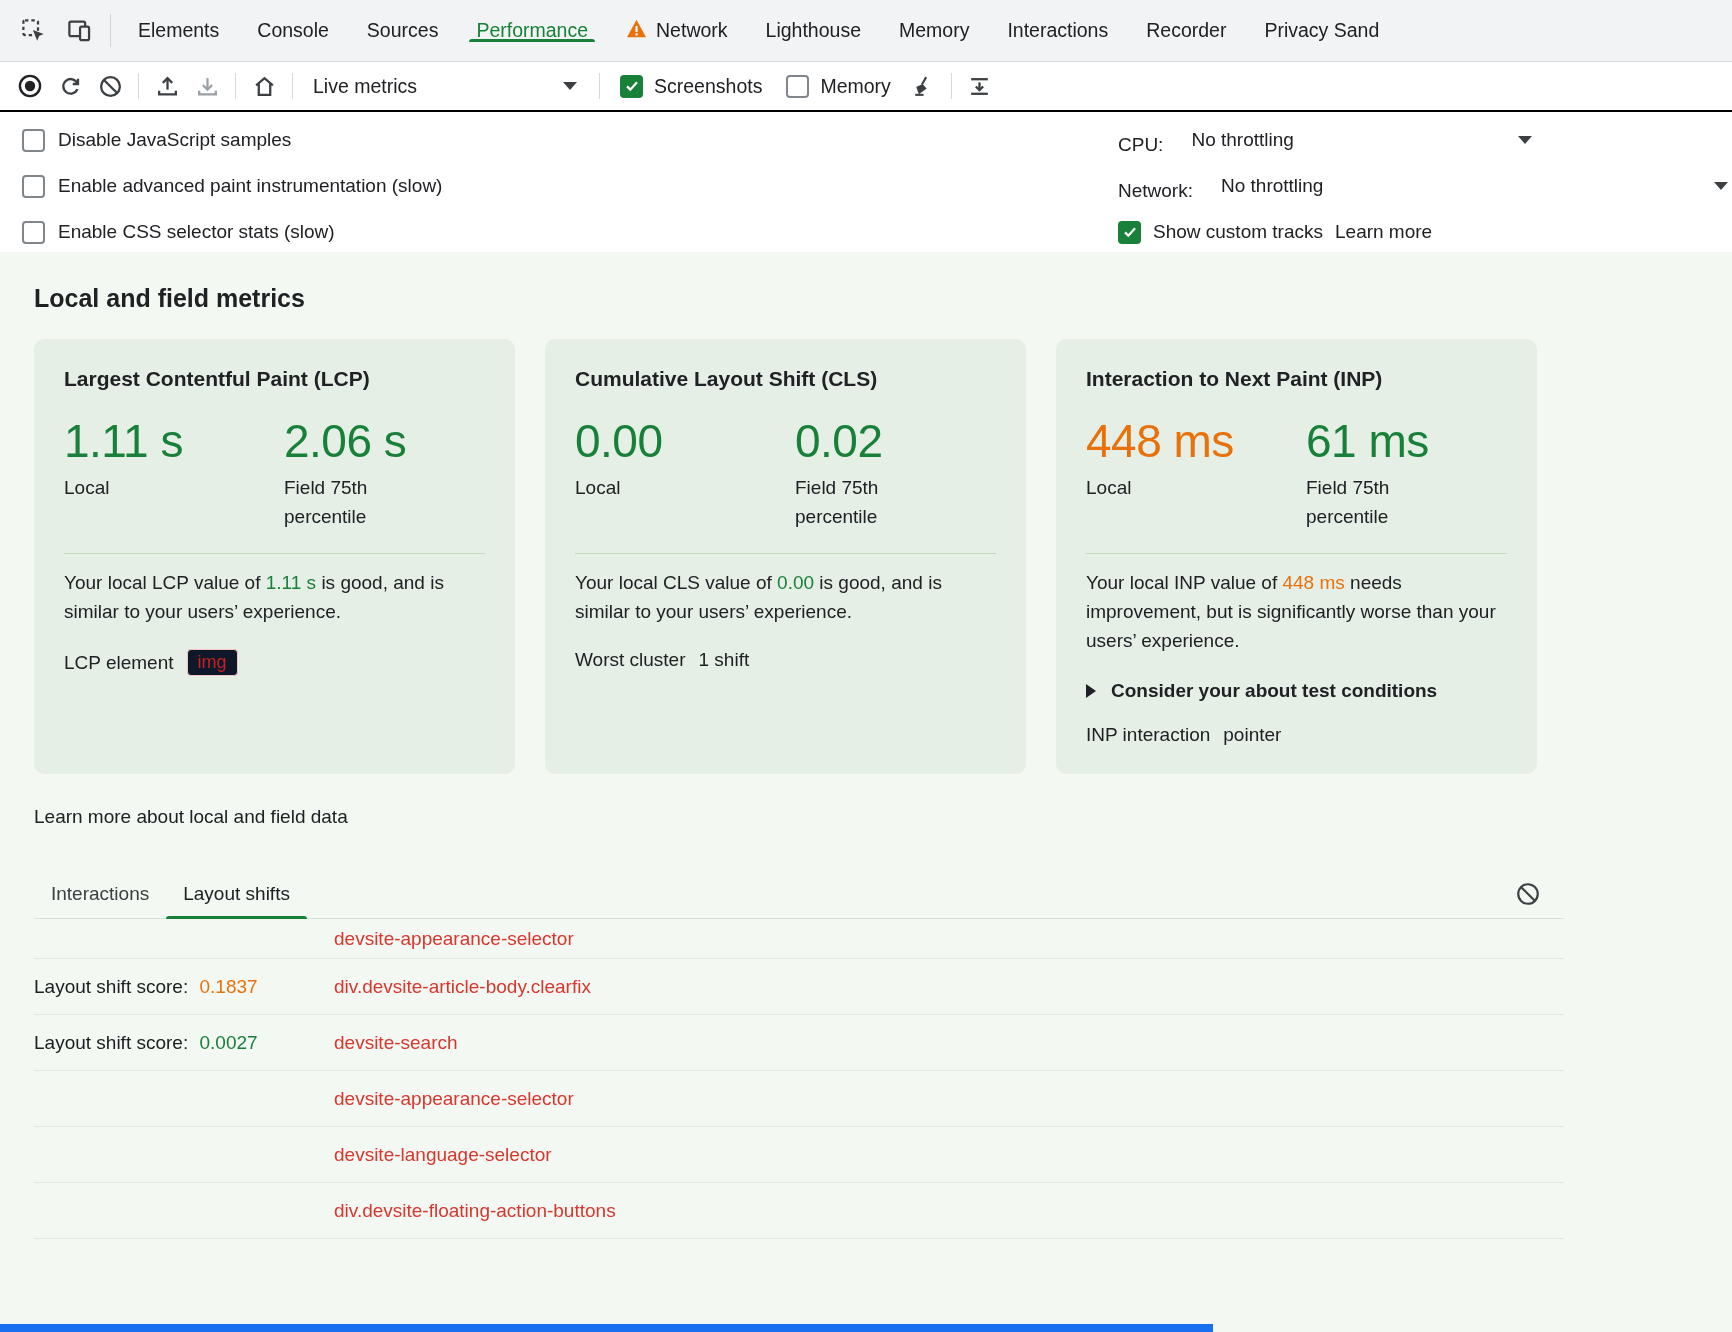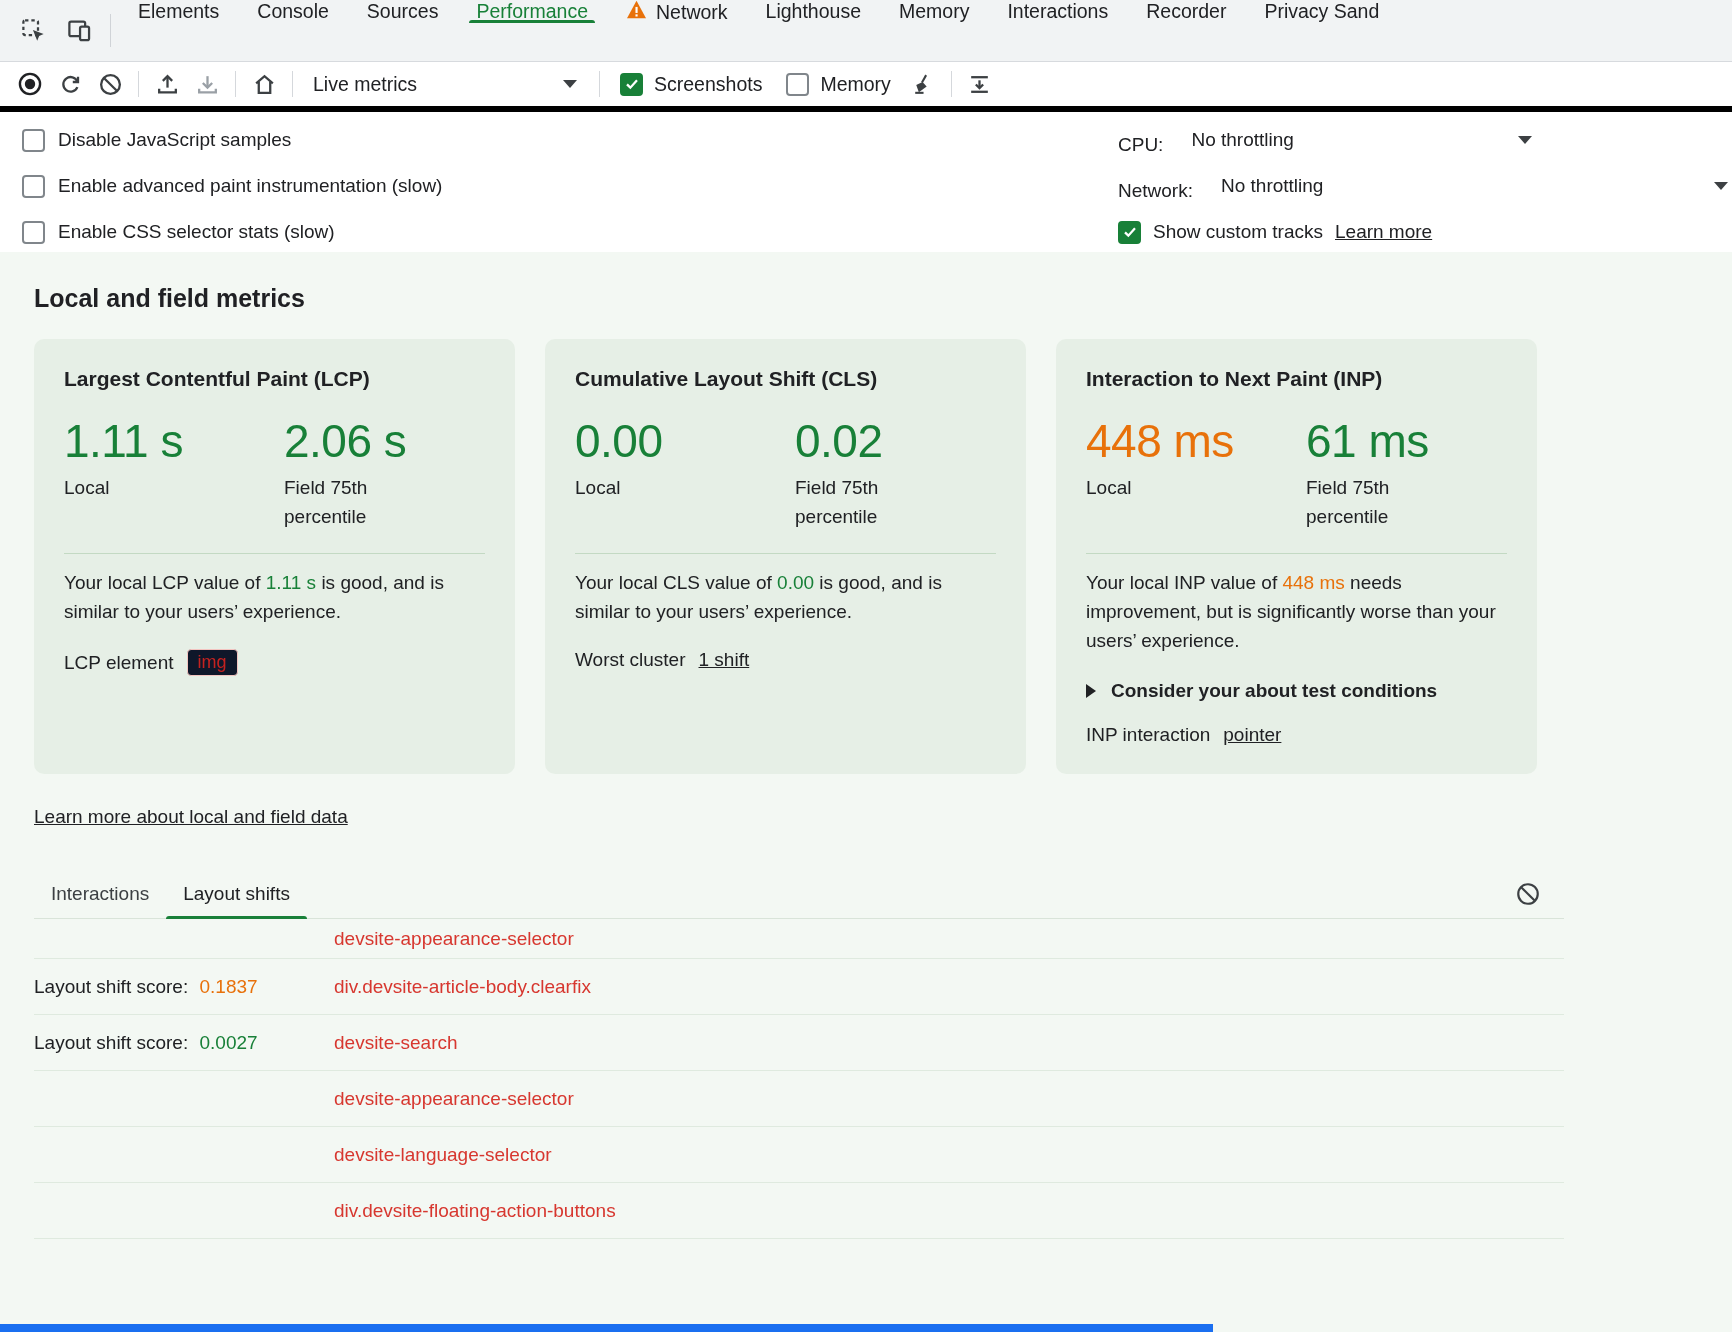--- a/index.html
+++ b/index.html
@@ -15,7 +15,7 @@
   .icon-btn { width:46px; height:46px; align-self:center; display:flex;
               align-items:center; justify-content:center; border-radius:6px; cursor:pointer; }
   .vdiv { width:1px; background:#d0d3d7; margin:14px 8px; }
-  .tabs { display:flex; align-items:flex-start; }
+  .tabs { display:flex; align-items:center; }
   .tab { display:flex; align-items:center; gap:9px; padding:0 19px; font-size:19.5px;
          color:#202124; position:relative; cursor:pointer; white-space:nowrap; }
   .tab.active { color:#188038; }

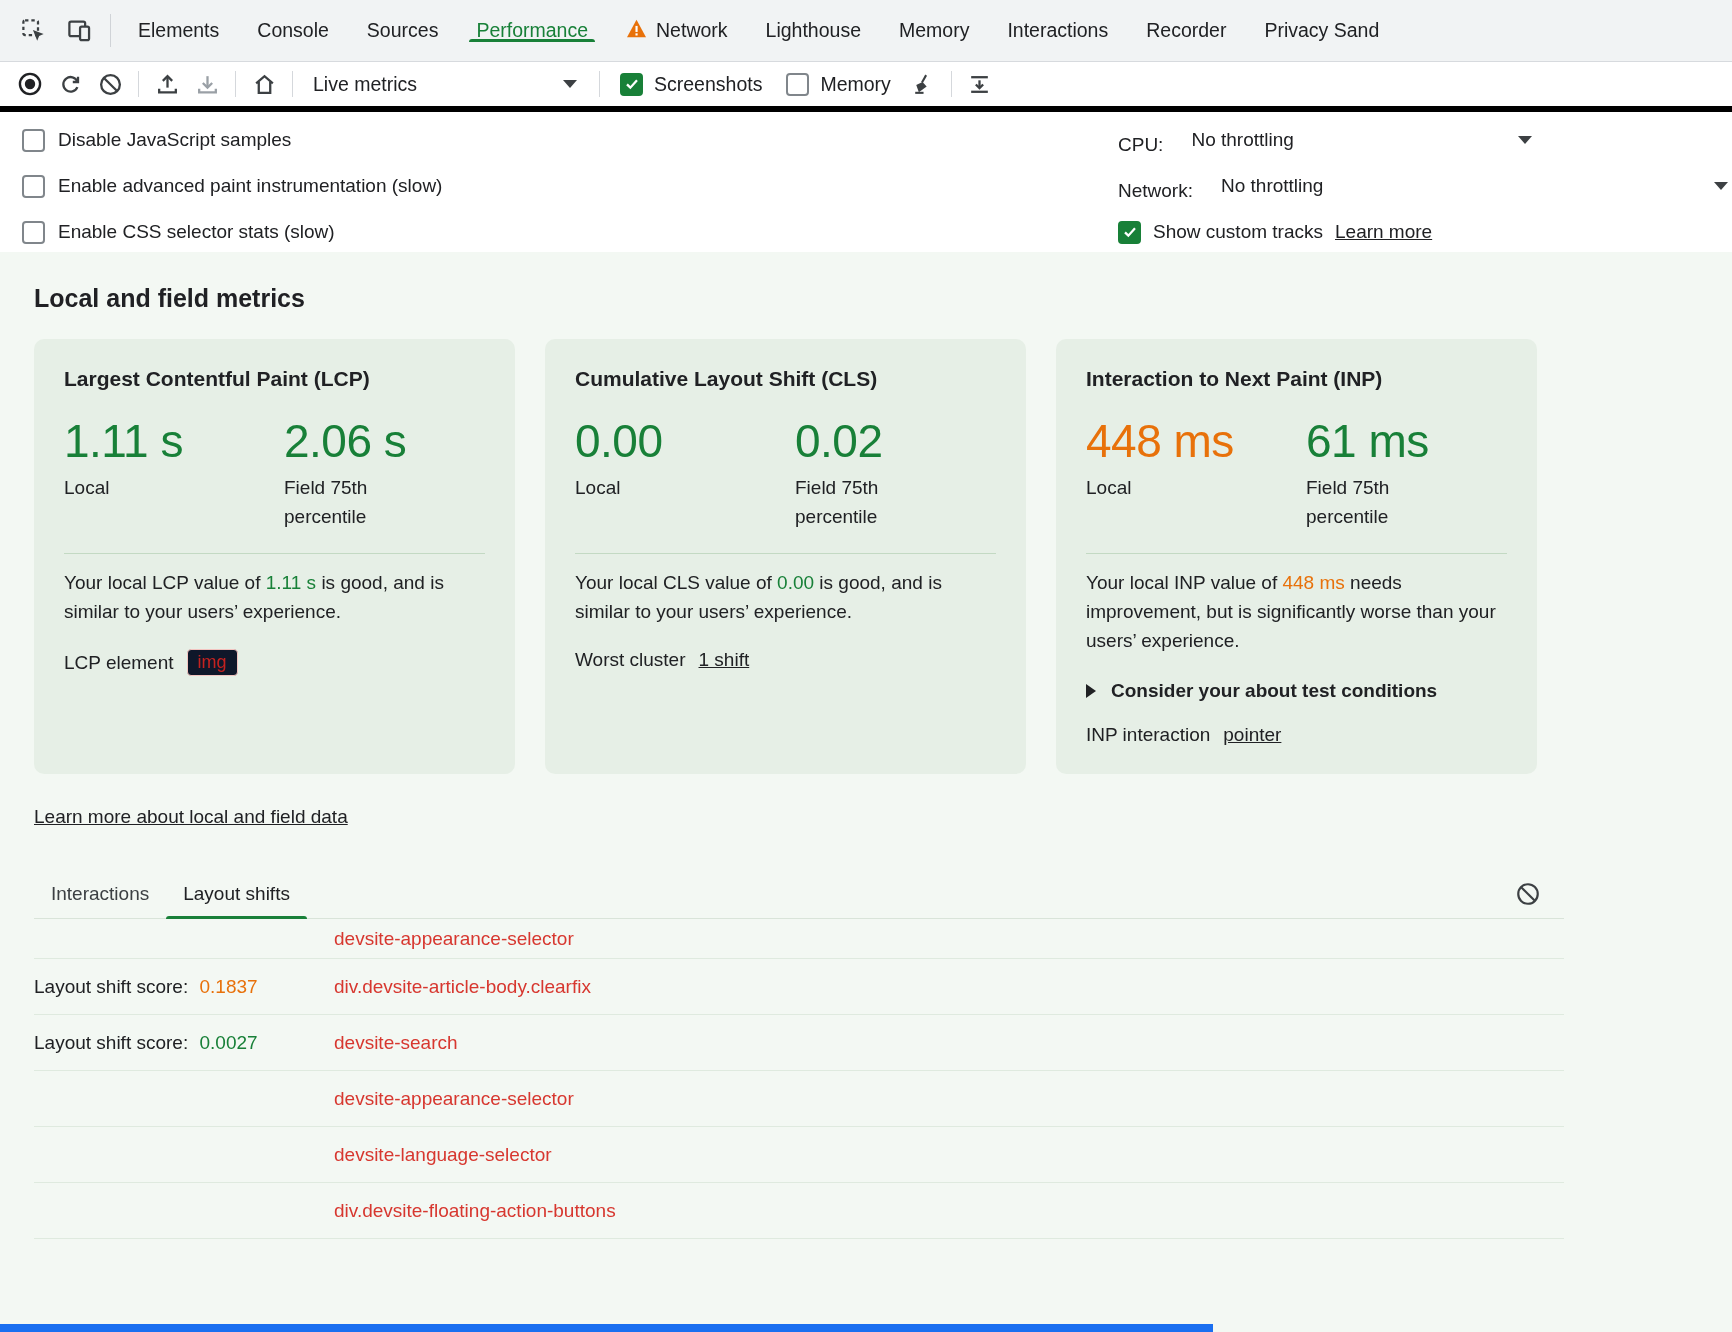--- a/index.html
+++ b/index.html
@@ -22,7 +22,7 @@
   .tab.active::after { content:""; position:absolute; left:12px; right:12px; bottom:0;
                        height:3px; background:#188038; border-radius:3px 3px 0 0; }
   
-  .toolbar { height:50px; background:#fff; border-bottom:6px solid #000000;
+  .toolbar { height:50px; background:#fff; border-bottom:2px solid #000000;
              display:flex; align-items:center; padding:0 10px; }
   .tool { width:40px; height:40px; display:flex; align-items:center; justify-content:center;
           border-radius:5px; cursor:pointer; flex:0 0 auto; }

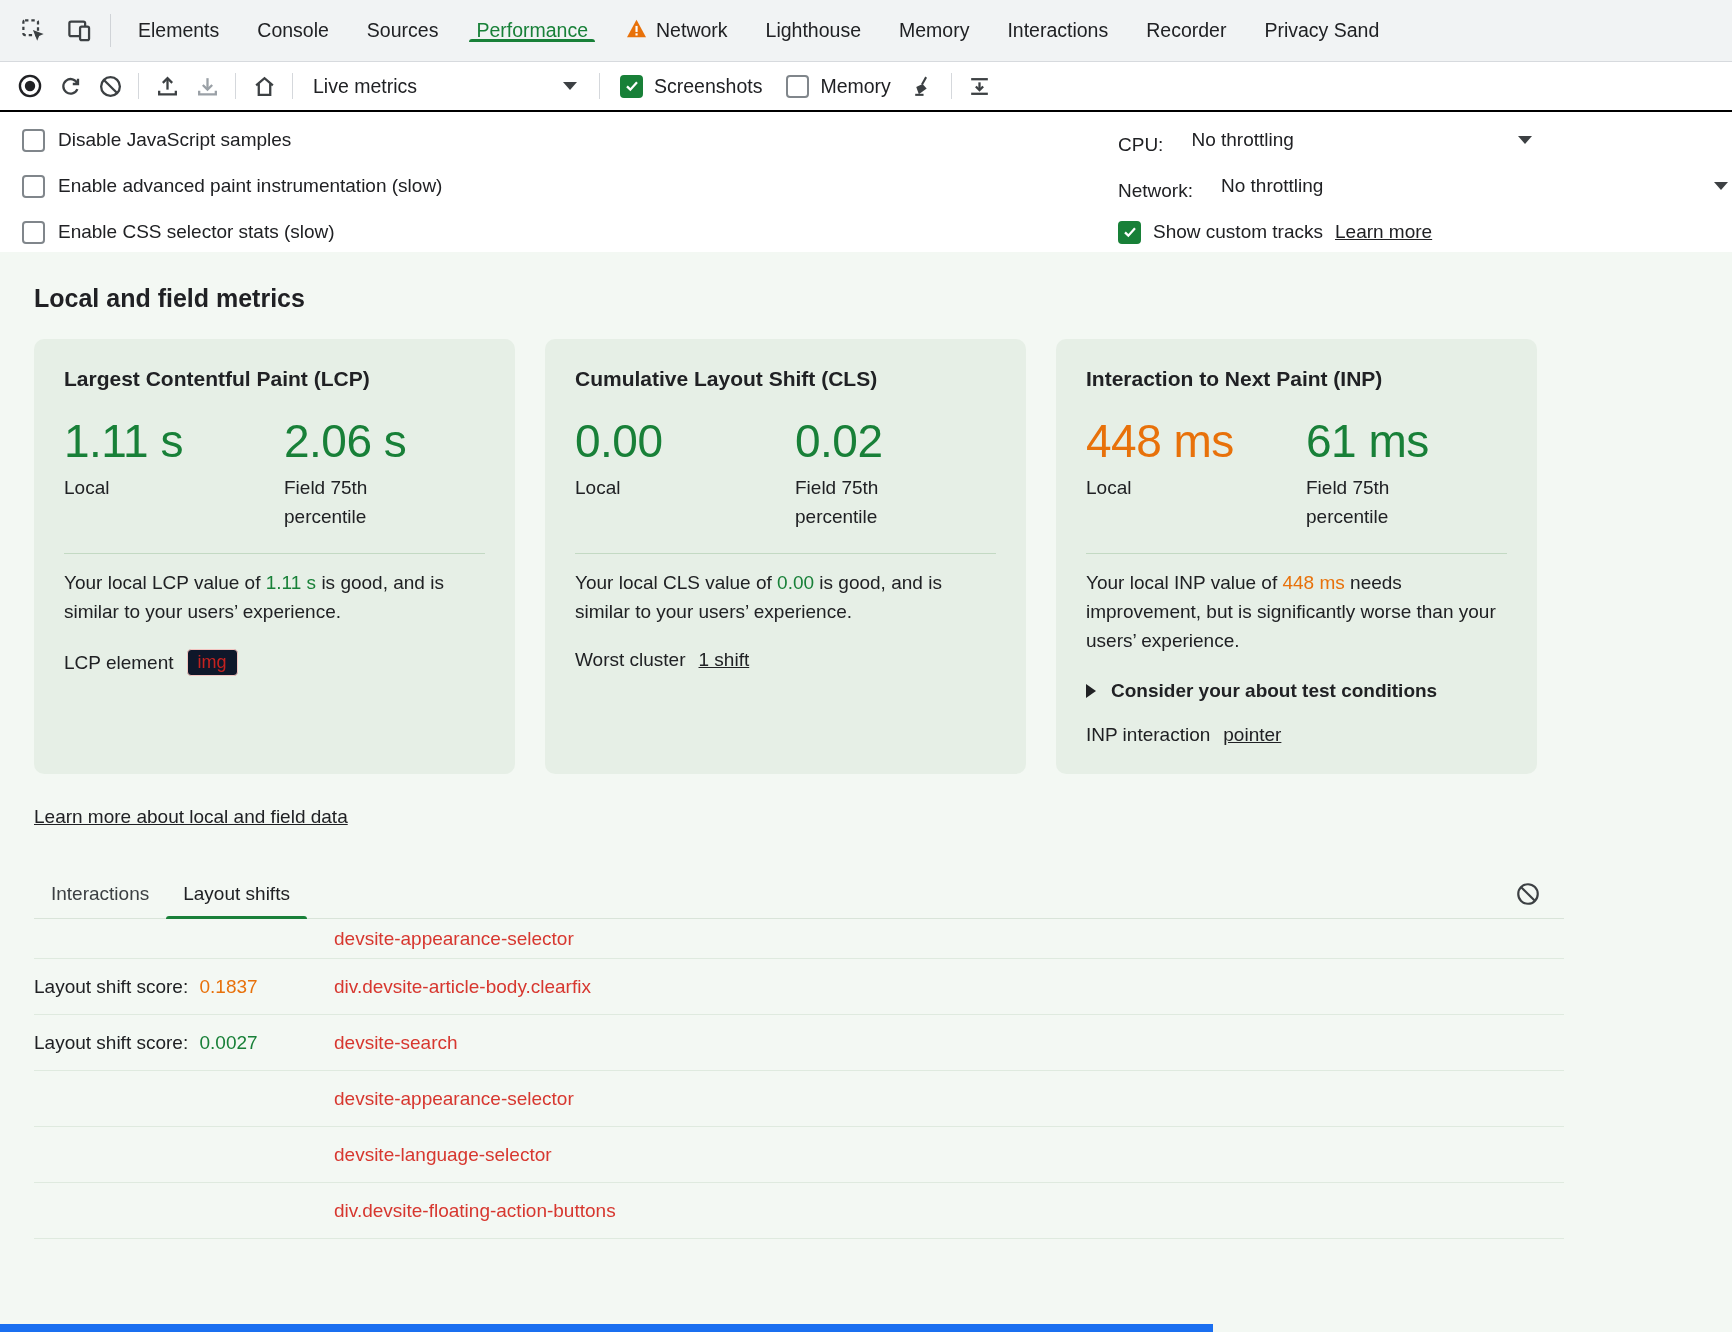--- a/index.html
+++ b/index.html
@@ -47,7 +47,7 @@
   .cpu-arrow { right:200px; }
   .net-arrow { right:4px; }
   .tracks-row { height:46px; display:flex; align-items:center; gap:12px; }
-  .link { color:#202124; text-decoration:underline; cursor:pointer; }
+  .link { color:#202124; cursor:pointer; }
   
   .content { background:#f3f8f3; height:1080px; padding:0 34px; overflow:hidden; }
   .metrics-heading { padding-top:32px; font-size:25px; font-weight:700; }

